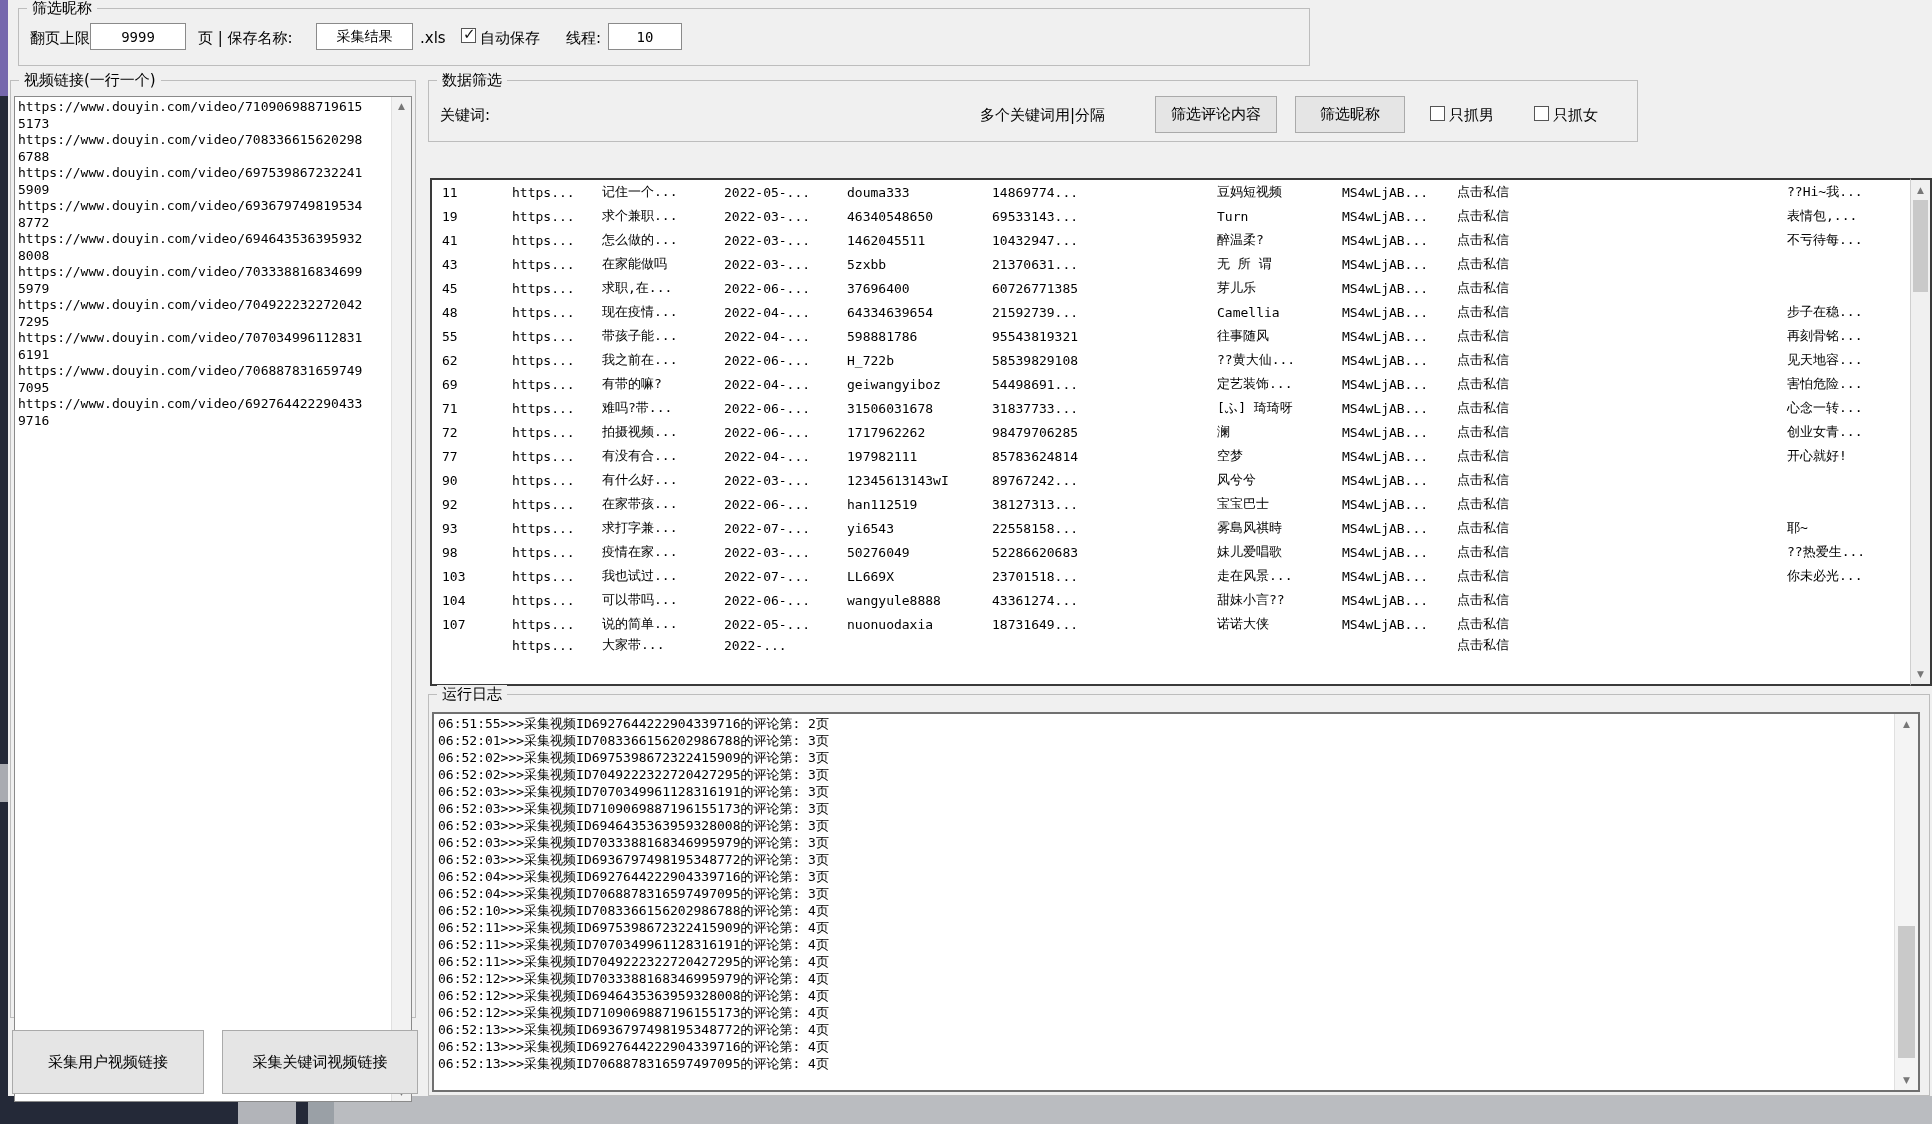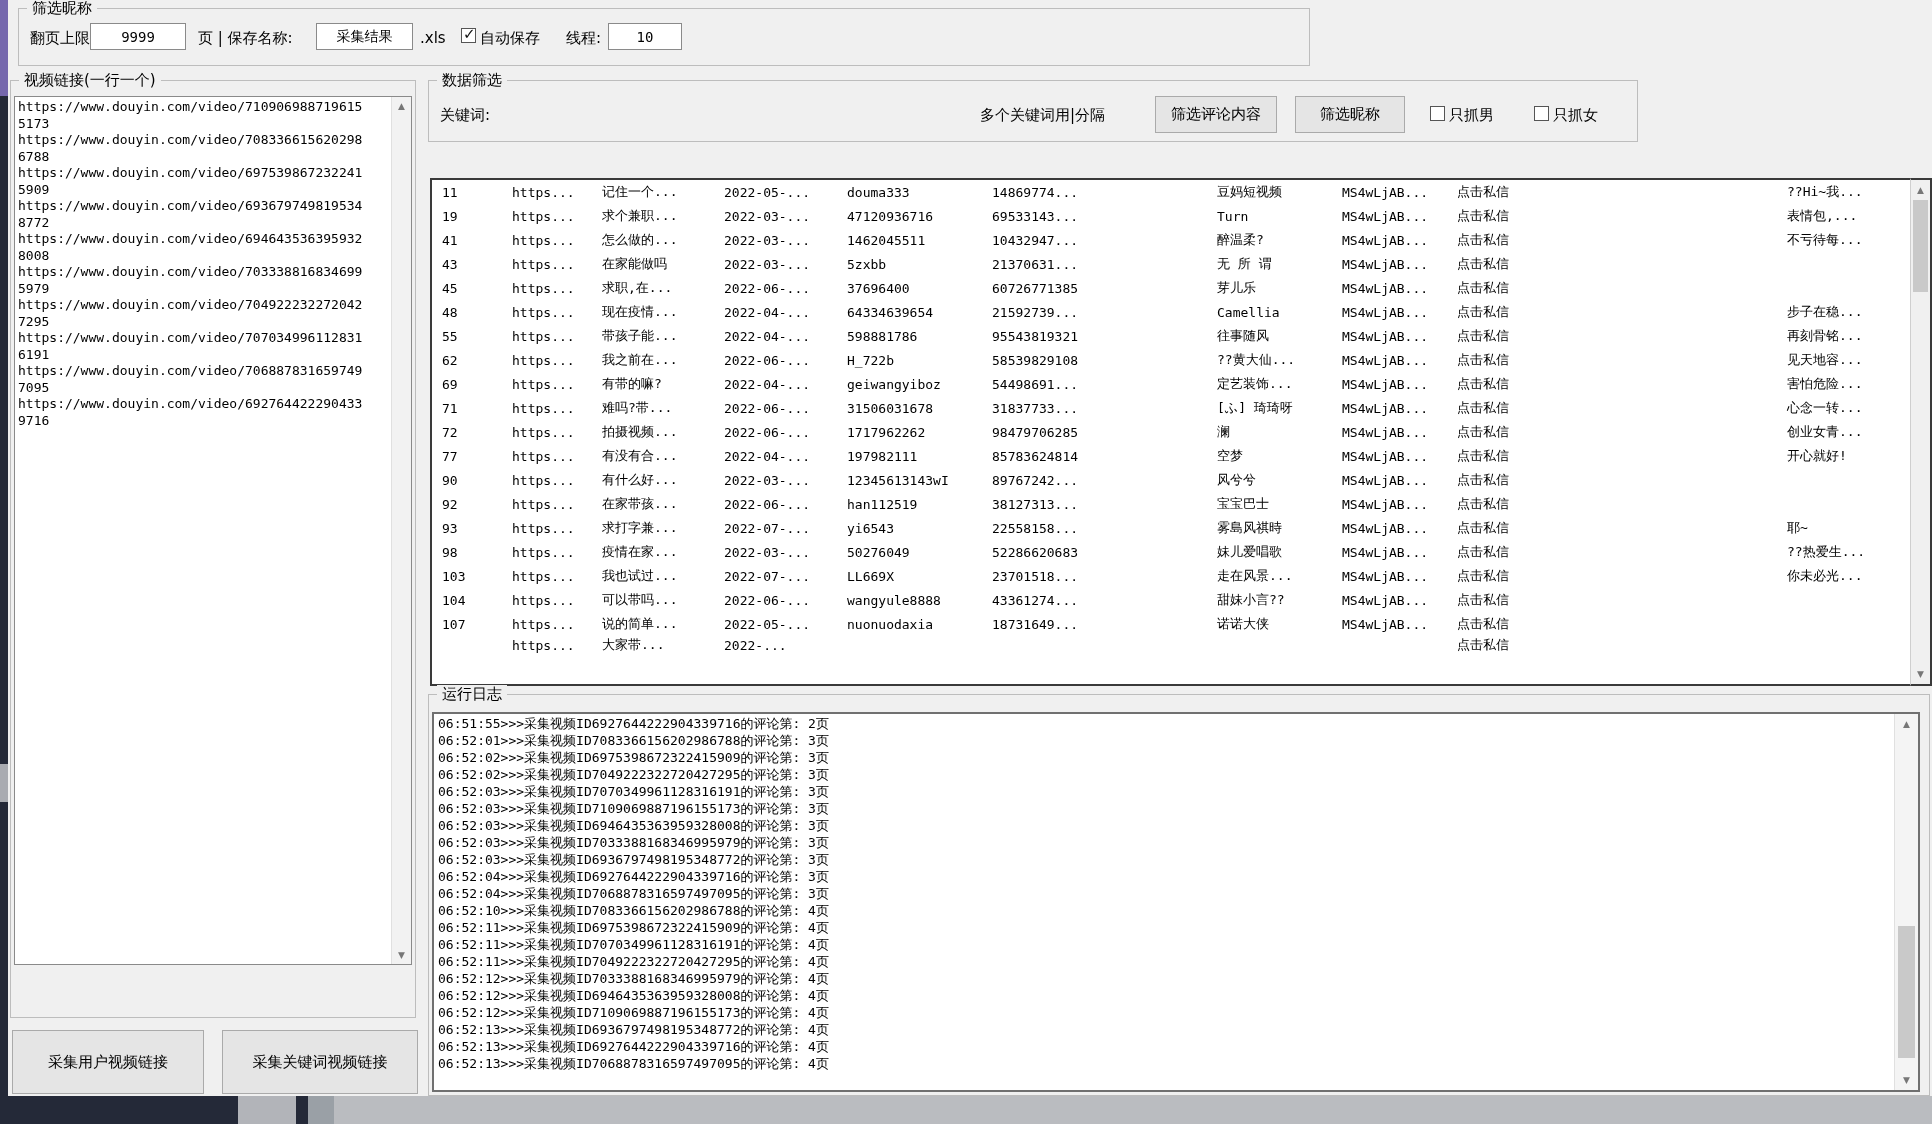--- a/index.html
+++ b/index.html
@@ -35,7 +35,7 @@
   .checkbox.checked::after{content:"\2713";position:absolute;left:1px;top:-4px;
             font-size:15px;font-weight:bold;color:#111}
   
-  .links-box{left:6px;top:96px;width:398px;height:869px;background:#fff;
+  .links-box{left:6px;top:96px;width:398px;height:1006px;background:#fff;
              border:1px solid #8a8a8a;box-sizing:border-box}
   .links-text{position:absolute;left:3px;top:2px;width:352px;font-size:13px;line-height:16.5px;
               font-family:"DejaVu Sans Mono","DejaVu Sans",monospace;white-space:pre-wrap;

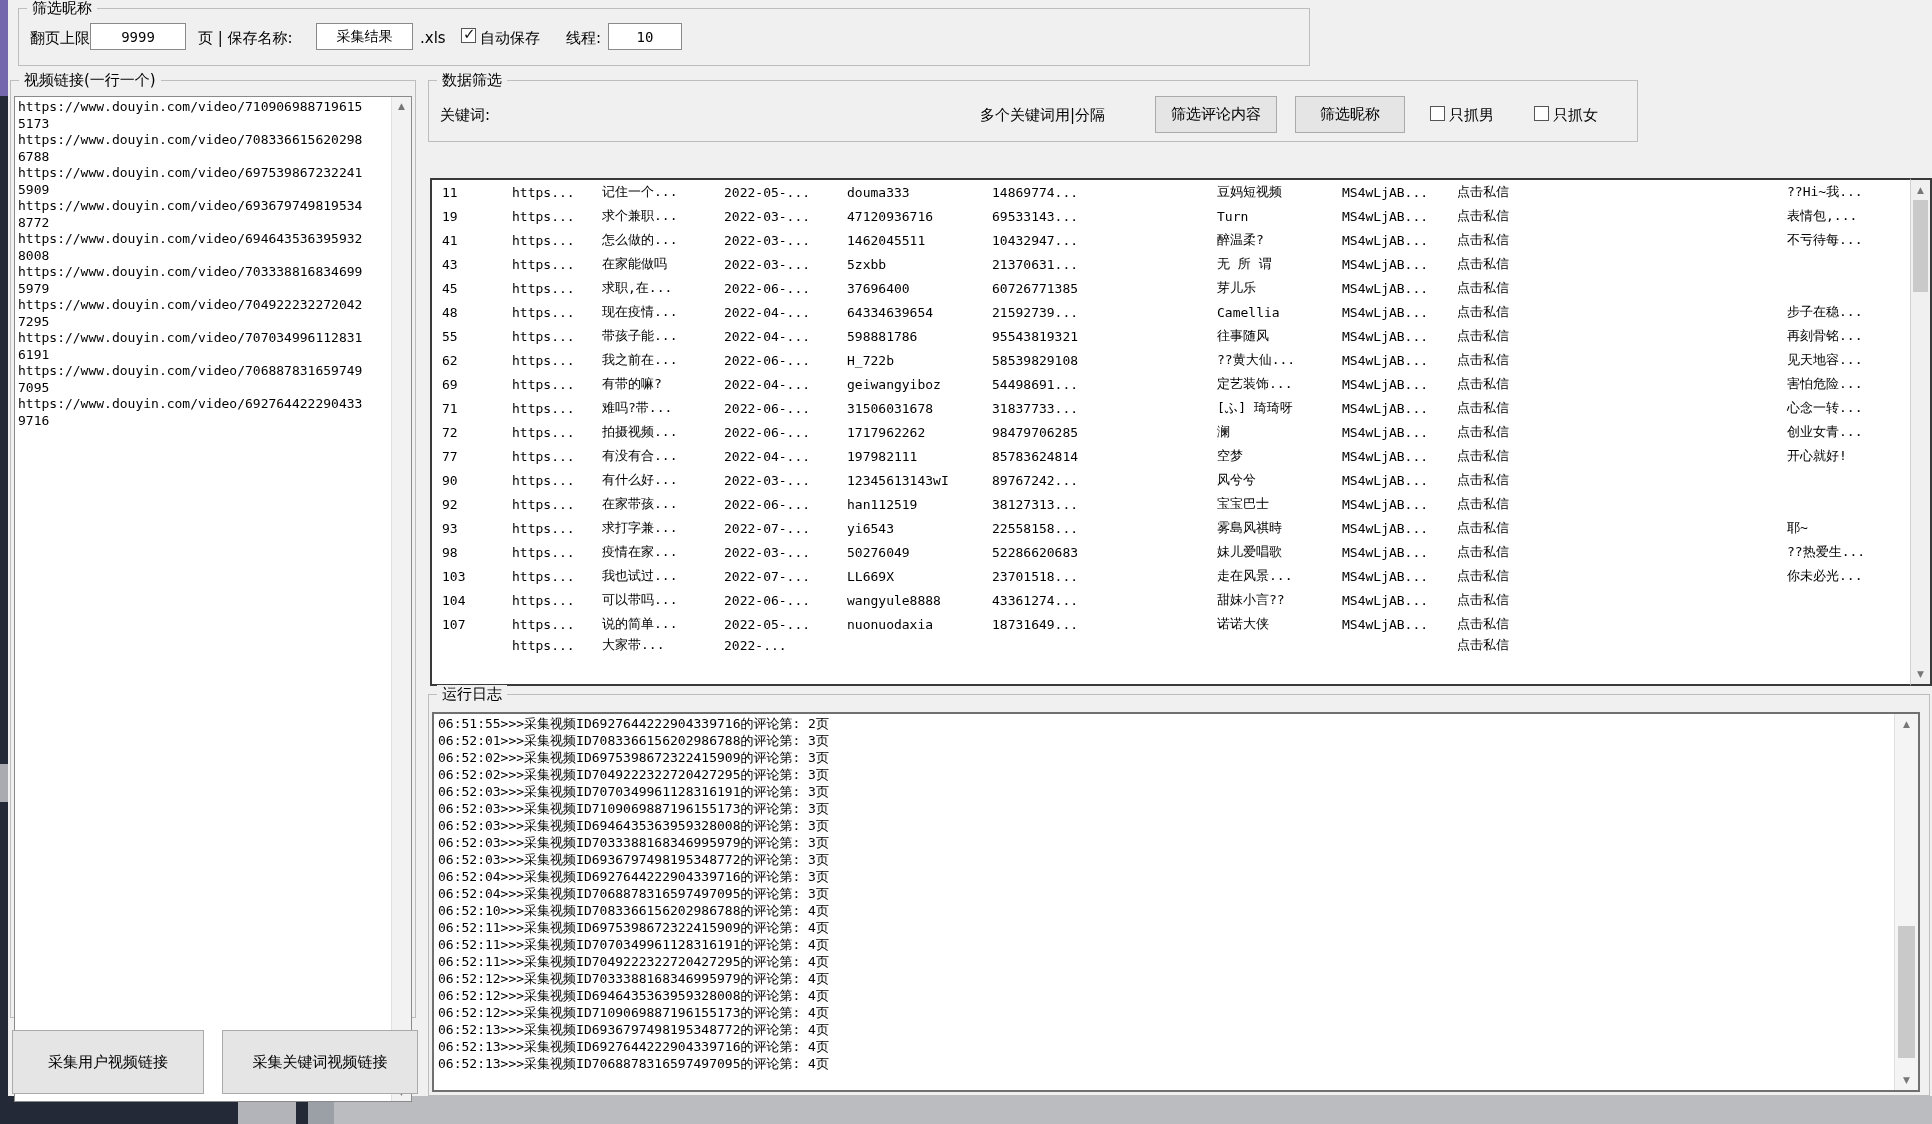--- a/index.html
+++ b/index.html
@@ -148,7 +148,7 @@
           <div class="td" style="width: 90px;">https...</div>
           <div class="td" style="width: 122px;">求个兼职...</div>
           <div class="td" style="width: 123px;">2022-03-...</div>
-          <div class="td" style="width: 145px;">47120936716</div>
+          <div class="td" style="width: 145px;">46340548650</div>
           <div class="td" style="width: 120px;">69533143...</div>
           <div class="td" style="width: 105px;"></div>
           <div class="td" style="width: 125px;">Turn</div>

